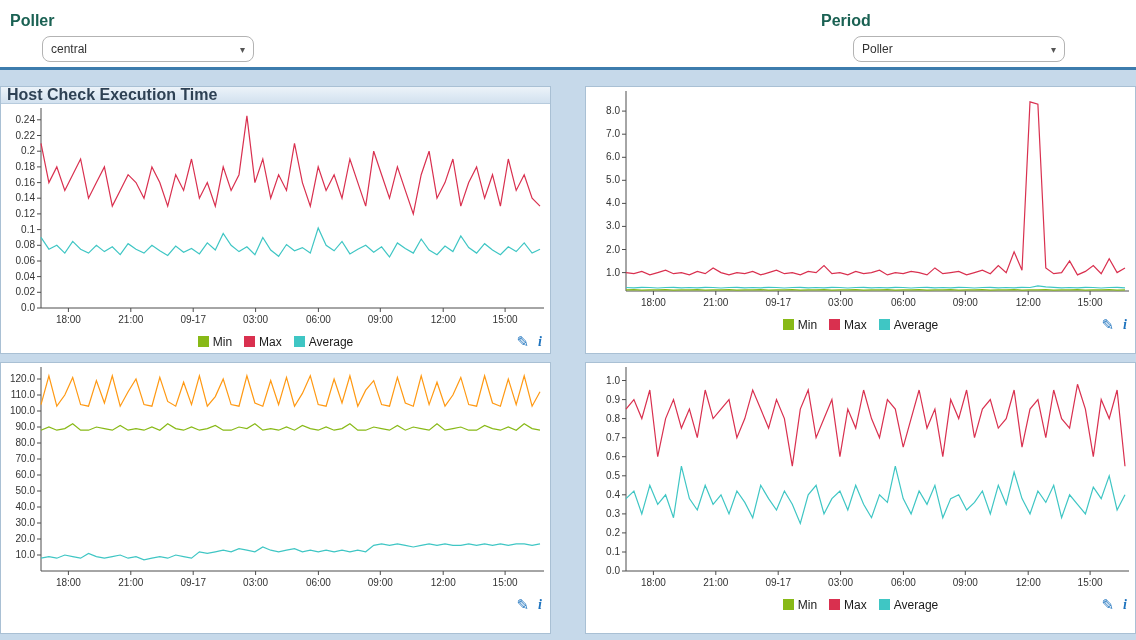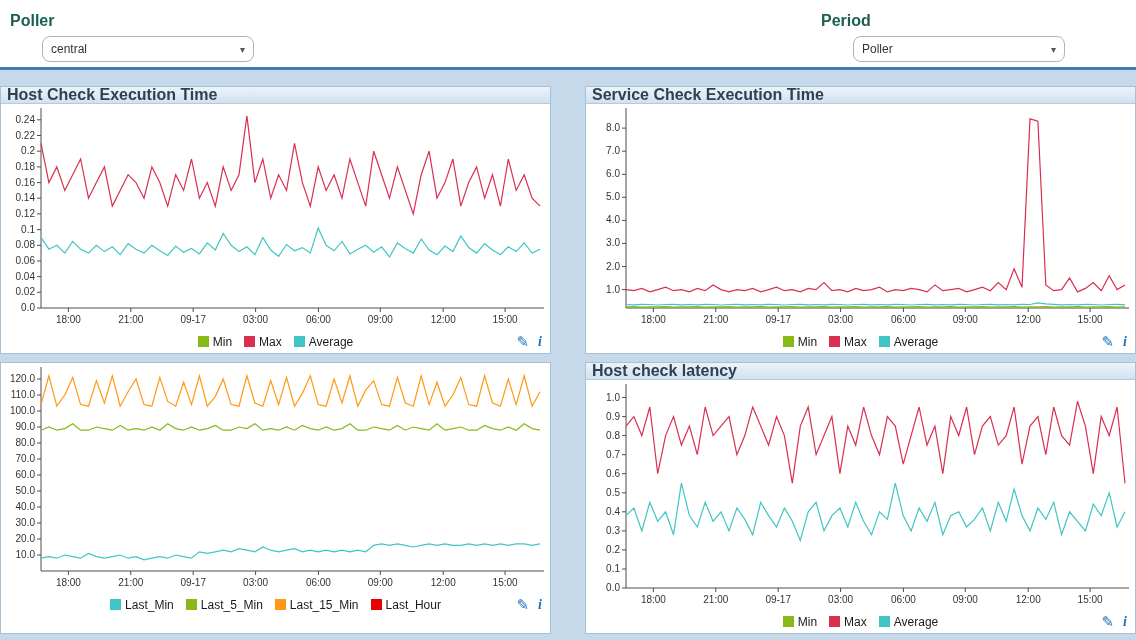--- a/index.html
+++ b/index.html
@@ -149,7 +149,6 @@
   </div>
 
   <div class="panel">
-    <div class="panel-header">Service Check Execution Time</div>
     <svg width="549" height="224">
         <line x1="40" y1="4" x2="40" y2="204" stroke="#4d4d4d"></line>
         <line x1="40" y1="204" x2="543" y2="204" stroke="#4d4d4d"></line>

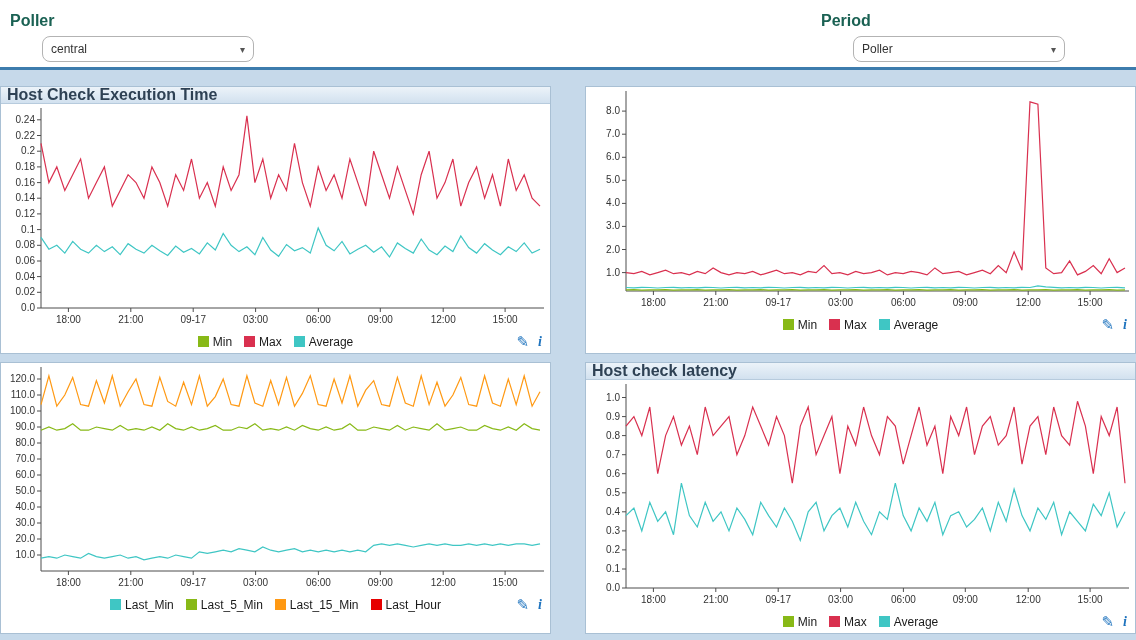--- a/index.html
+++ b/index.html
@@ -285,7 +285,6 @@
   </div>
 
   <div class="panel">
-    <div class="panel-header">Host check latency</div>
     <svg width="549" height="228">
         <line x1="40" y1="4" x2="40" y2="208" stroke="#4d4d4d"></line>
         <line x1="40" y1="208" x2="543" y2="208" stroke="#4d4d4d"></line>

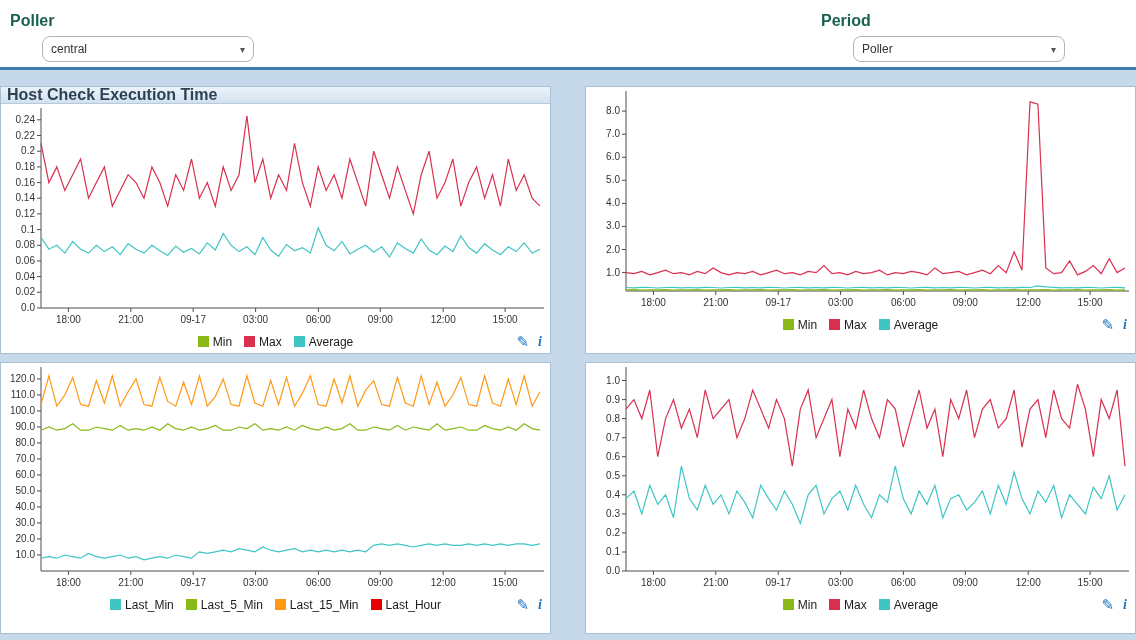--- a/index.html
+++ b/index.html
@@ -259,24 +259,6 @@
         <polyline points="40.0,41.6 47.9,12.8 55.8,43.2 63.8,32.0 71.7,14.4 79.6,41.6 87.5,43.2 95.4,17.6 103.4,40.0 111.3,12.8 119.2,43.2 127.1,28.8 135.0,16.0 143.0,41.6 150.9,43.2 158.8,14.4 166.7,38.4 174.7,43.2 182.6,19.2 190.5,41.6 198.4,12.8 206.3,43.2 214.3,33.6 222.2,16.0 230.1,41.6 238.0,43.2 245.9,12.8 253.9,40.0 261.8,43.2 269.7,17.6 277.6,41.6 285.5,14.4 293.5,43.2 301.4,30.4 309.3,12.8 317.2,41.6 325.1,43.2 333.1,16.0 341.0,40.0 348.9,12.8 356.8,43.2 364.7,27.2 372.7,17.6 380.6,41.6 388.5,43.2 396.4,14.4 404.3,40.0 412.3,43.2 420.2,12.8 428.1,41.6 436.0,19.2 444.0,43.2 451.9,32.0 459.8,14.4 467.7,41.6 475.6,43.2 483.6,12.8 491.5,40.0 499.4,43.2 507.3,16.0 515.2,41.6 523.2,12.8 531.1,43.2 539.0,28.8" fill="none" stroke="#ff9913" stroke-width="1.2"></polyline>
       </svg>
     <div class="legend-row">
-      <span class="legend-items">
-          <span class="legend-item">
-            <span class="legend-swatch" style="background: rgb(63, 198, 196);"></span>
-            <span>Last_Min</span>
-          </span>
-          <span class="legend-item">
-            <span class="legend-swatch" style="background: rgb(136, 185, 23);"></span>
-            <span>Last_5_Min</span>
-          </span>
-          <span class="legend-item">
-            <span class="legend-swatch" style="background: rgb(255, 153, 19);"></span>
-            <span>Last_15_Min</span>
-          </span>
-          <span class="legend-item">
-            <span class="legend-swatch" style="background: rgb(230, 0, 0);"></span>
-            <span>Last_Hour</span>
-          </span>
-        </span>
       <span class="panel-icons">
         <span class="edit-icon">✎</span>
         <span class="info-icon">i</span>

